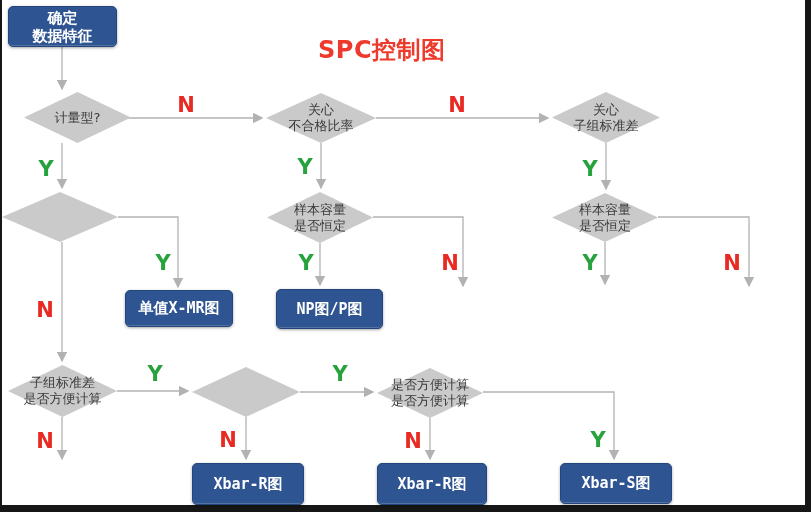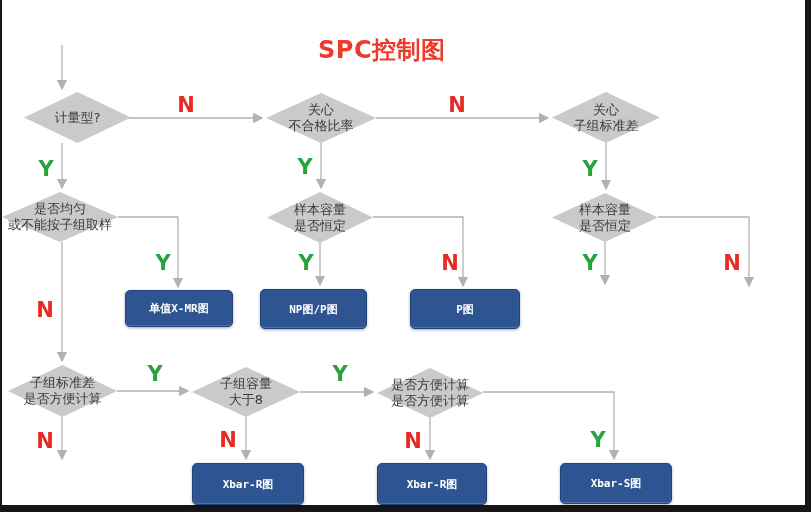--- a/index.html
+++ b/index.html
@@ -90,6 +90,12 @@
 
   <div class="title">SPC控制图</div>
 
+  <div class="box" style="left:8px;top:6px;width:107px;height:39px">
+    <span class="multiline">
+      <span class="l">确定</span>
+      <span class="l">数据特征</span>
+    </span>
+  </div>
 
   <div class="diamond" style="left:24px;top:92px;width:107px;height:51px">
     <div class="shape"></div>

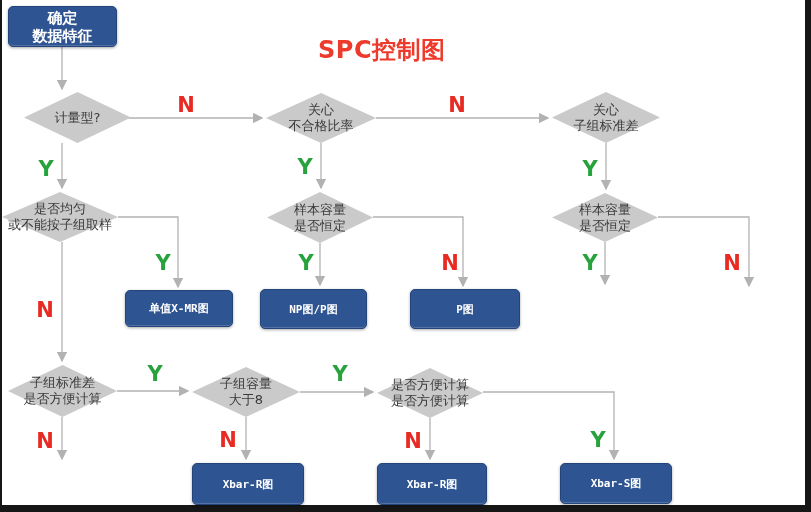--- a/index.html
+++ b/index.html
@@ -123,10 +123,6 @@
 
   <div class="diamond" style="left:2px;top:192px;width:116px;height:50px">
     <div class="shape"></div>
-    <div class="dtext">
-      <span class="l">是否均匀</span>
-      <span class="l">或不能按子组取样</span>
-    </div>
   </div>
 
   <div class="diamond" style="left:267px;top:192px;width:106px;height:51px">

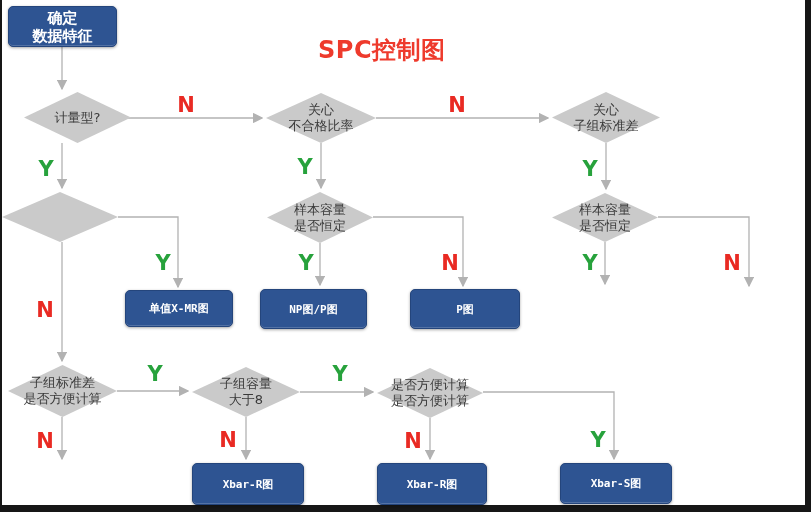--- a/index.html
+++ b/index.html
@@ -30,7 +30,7 @@
   }
   .box .label{
     font-family:"DejaVu Sans Mono","DejaVu Sans",sans-serif;
-    font-size:11px;white-space:nowrap;text-align:center;
+    font-size:15px;white-space:nowrap;text-align:center;
   }
   .box .multiline{font-size:15px;line-height:18px;text-align:center;}
   .box .multiline .l{display:block;}

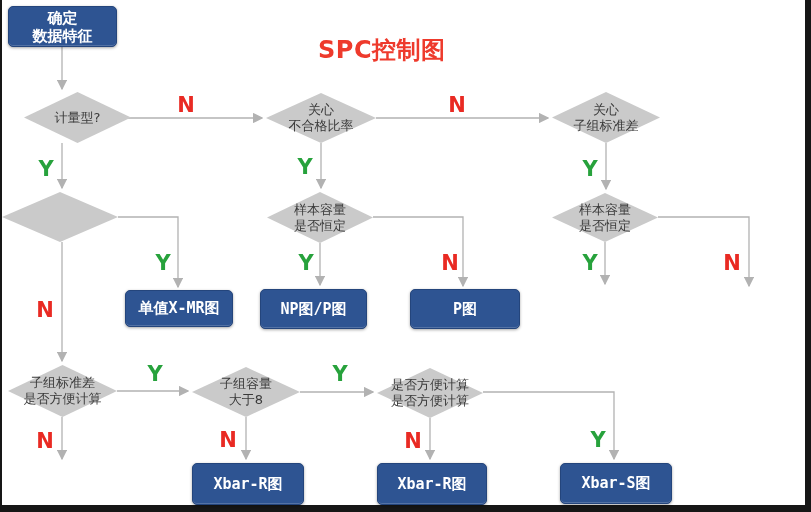--- a/index.html
+++ b/index.html
@@ -168,7 +168,7 @@
   <div class="box" style="left:125px;top:290px;width:106px;height:35px">
     <span class="label">单值X-MR图</span>
   </div>
-  <div class="box" style="left:260px;top:289px;width:105px;height:38px">
+  <div class="box" style="left:276px;top:289px;width:105px;height:38px">
     <span class="label">NP图/P图</span>
   </div>
   <div class="box" style="left:410px;top:289px;width:108px;height:38px">

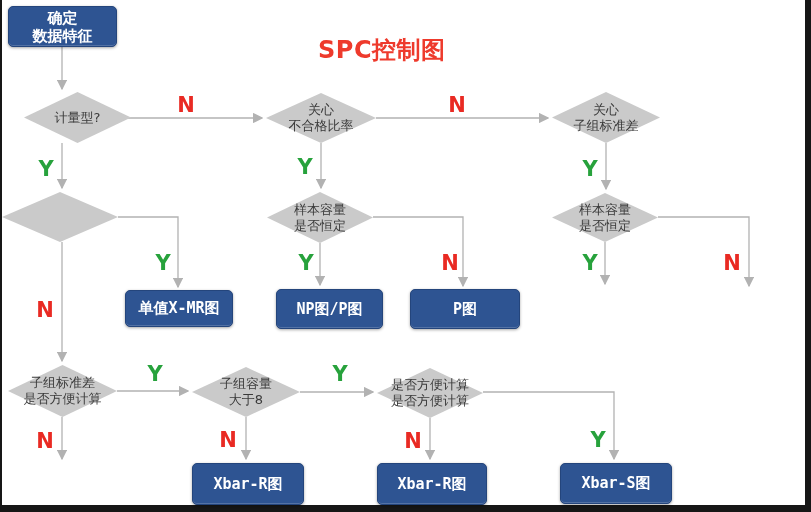--- a/index.html
+++ b/index.html
@@ -171,9 +171,6 @@
   <div class="box" style="left:276px;top:289px;width:105px;height:38px">
     <span class="label">NP图/P图</span>
   </div>
-  <div class="box" style="left:410px;top:289px;width:108px;height:38px">
-    <span class="label">P图</span>
-  </div>
   <div class="box" style="left:192px;top:463px;width:110px;height:40px">
     <span class="label">Xbar-R图</span>
   </div>

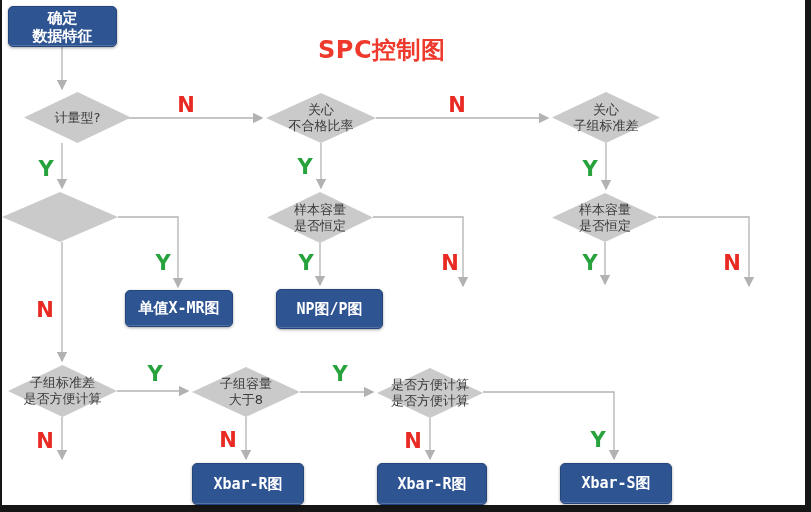--- a/index.html
+++ b/index.html
@@ -151,10 +151,6 @@
 
   <div class="diamond" style="left:192px;top:367px;width:108px;height:50px">
     <div class="shape"></div>
-    <div class="dtext">
-      <span class="l">子组容量</span>
-      <span class="l">大于8</span>
-    </div>
   </div>
 
   <div class="diamond" style="left:377px;top:368px;width:106px;height:50px">

